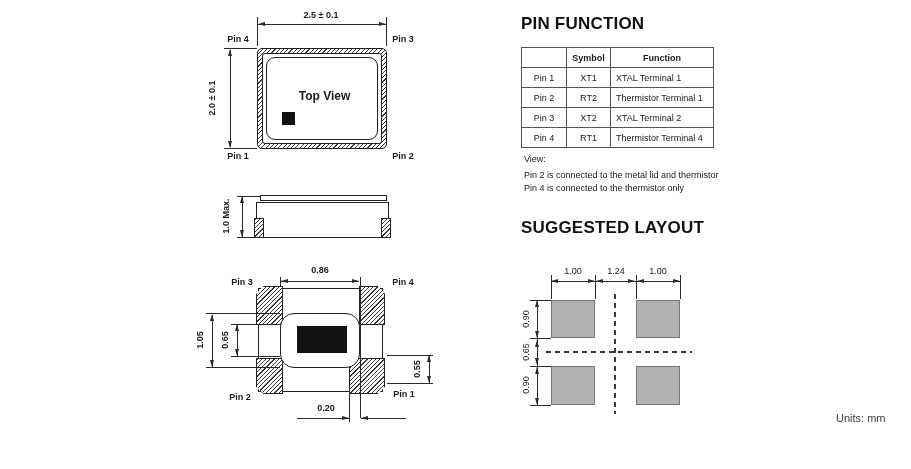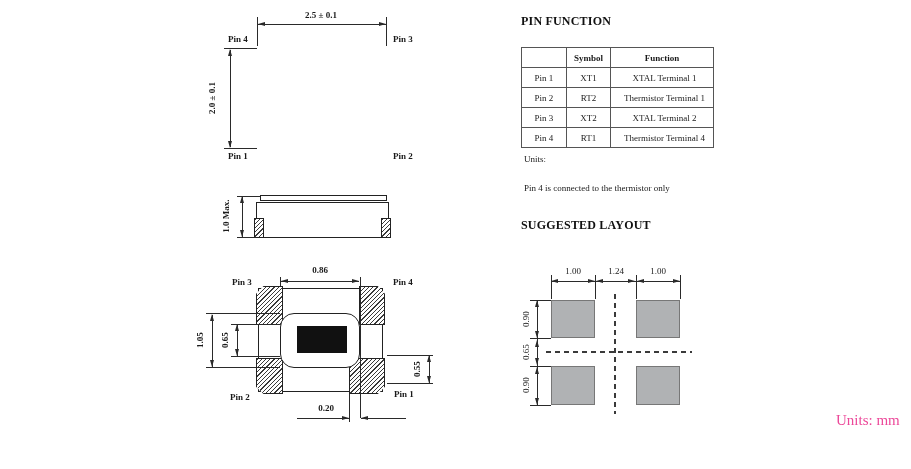--- a/index.html
+++ b/index.html
@@ -5,7 +5,7 @@
   html,body { margin:0; padding:0; background:#fff; }
   #canvas {
     position:relative; width:911px; height:469px; background:#ffffff;
-    font-family:Liberation Serif, serif; color:#1a1a1a; overflow:hidden;
+    font-family:Liberation Sans, sans-serif; color:#1a1a1a; overflow:hidden;
   }
   .ln { position:absolute; background:#2a2a2a; }
   .hln { height:1px; }

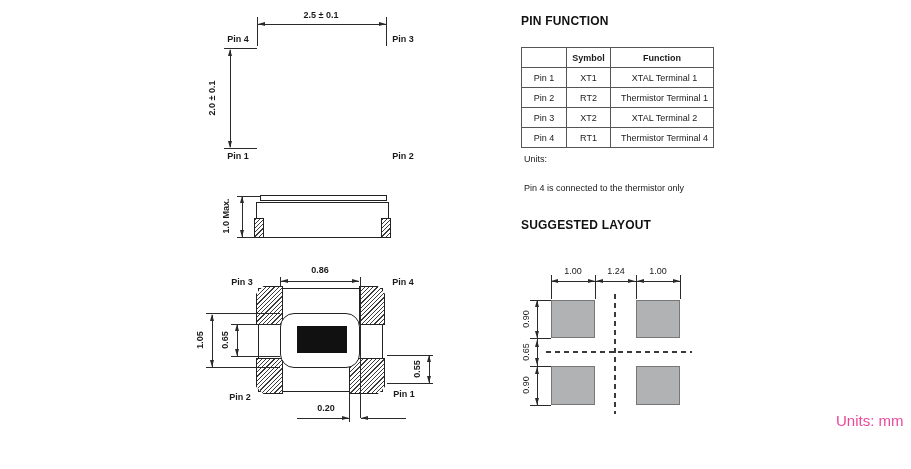--- a/index.html
+++ b/index.html
@@ -24,7 +24,7 @@
   .laytxt { font-size:9px; font-weight:normal; color:#1a1a1a; }
   .pinlbl { font-size:9px; font-weight:bold; color:#1a1a1a; }
   .shape { position:absolute; box-sizing:border-box; }
-  .heading { position:absolute; font-size:12px; font-weight:bold; color:#111; letter-spacing:0.2px; }
+  .heading { position:absolute; font-size:17px; font-weight:bold; color:#111; letter-spacing:0.2px; }
   .notetxt { position:absolute; font-size:9px; color:#1a1a1a; }
   .dash-v { position:absolute; width:1.5px; background:repeating-linear-gradient(180deg,#3a3a3a 0,#3a3a3a 5px,transparent 5px,transparent 9px); }
   .dash-h { position:absolute; height:1.5px; background:repeating-linear-gradient(90deg,#3a3a3a 0,#3a3a3a 5px,transparent 5px,transparent 9px); }

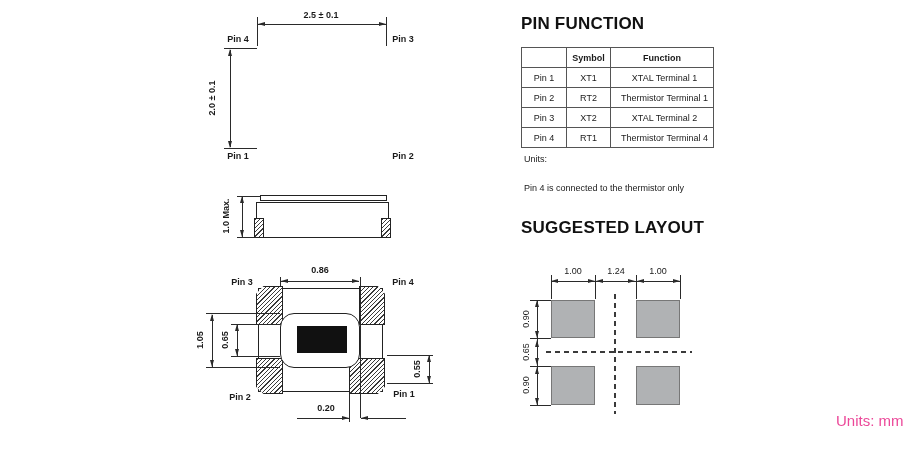--- a/index.html
+++ b/index.html
@@ -34,7 +34,7 @@
   table.pinfn .c0 { width:44px; }
   table.pinfn .c1 { width:43px; }
   table.pinfn .c2 { width:102px; }
-  table.pinfn td.fn { text-align:center; padding-left:5px; }
+  table.pinfn td.fn { text-align:left; padding-left:5px; }
   .units { position:absolute; left:836px; top:412px; font-size:15px; color:#ec4899; }
 </style>
 </head>

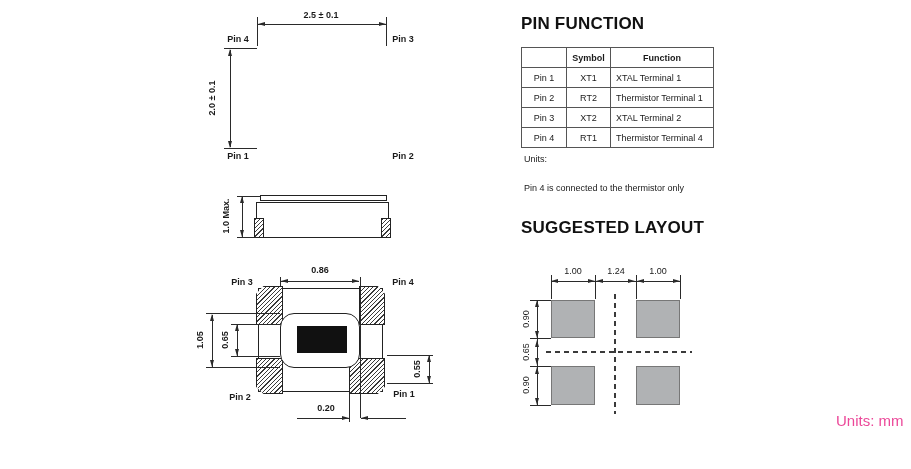--- a/index.html
+++ b/index.html
@@ -56,6 +56,12 @@
   <div class="arr d" style="left:228px;top:141px"></div>
   <div class="vlabel dimtxt" style="left:212px;top:98px">2.0 ± 0.1</div>
 
+  <div class="shape hatch" style="left:257px;top:48px;width:130px;height:101px;border:1.5px solid #222;border-radius:5px">
+    <div class="shape" style="position:absolute;inset:4px;background:#fff;border:1px solid #222;border-radius:3px"></div>
+    <div class="shape" style="position:absolute;inset:8px;background:#fff;border:1px solid #222;border-radius:9px"></div>
+    <div class="hlabel" style="left:52%;top:47%;font-size:12px;font-weight:bold">Top View</div>
+    <div class="shape" style="left:24px;top:63px;width:13px;height:13px;background:#111"></div>
+  </div>
 
   <div class="hlabel pinlbl" style="left:238px;top:39px">Pin 4</div>
   <div class="hlabel pinlbl" style="left:403px;top:39px">Pin 3</div>

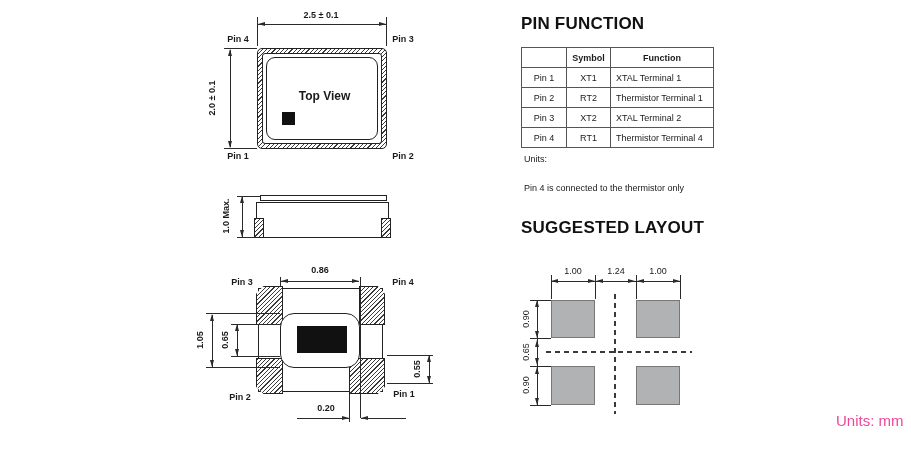--- a/index.html
+++ b/index.html
@@ -161,7 +161,7 @@
     </tbody>
   </table>
 
-  <div class="notetxt" style="left:524px;top:154px">Units:</div>
+  <div class="notetxt" style="left:524px;top:154px">View:</div>
   <div class="notetxt" style="left:524px;top:183px">Pin 4 is connected to the thermistor only</div>
 
   <div class="heading" style="left:521px;top:218px">SUGGESTED LAYOUT</div>

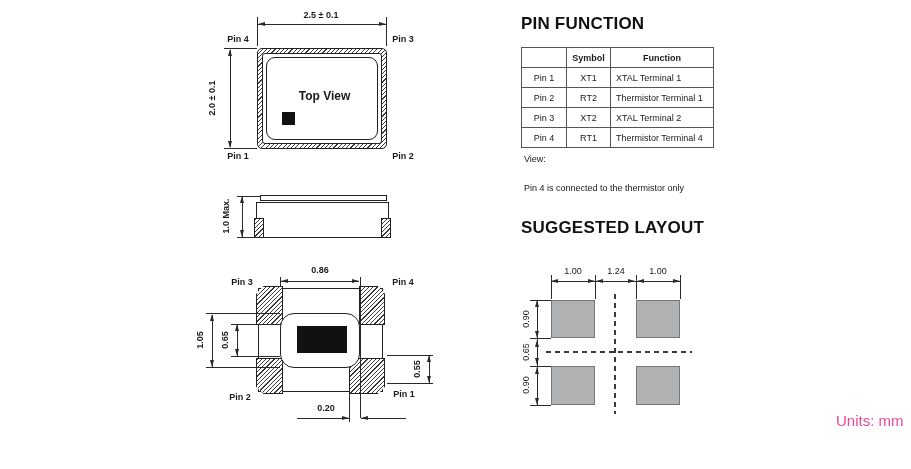--- a/index.html
+++ b/index.html
@@ -162,6 +162,7 @@
   </table>
 
   <div class="notetxt" style="left:524px;top:154px">View:</div>
+  <div class="notetxt" style="left:524px;top:170px">Pin 2 is connected to the metal lid and thermistor</div>
   <div class="notetxt" style="left:524px;top:183px">Pin 4 is connected to the thermistor only</div>
 
   <div class="heading" style="left:521px;top:218px">SUGGESTED LAYOUT</div>

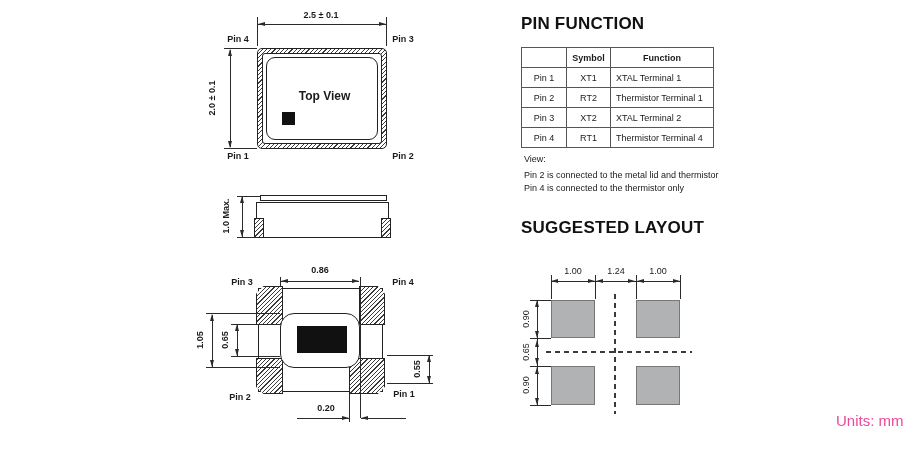--- a/index.html
+++ b/index.html
@@ -35,7 +35,7 @@
   table.pinfn .c1 { width:43px; }
   table.pinfn .c2 { width:102px; }
   table.pinfn td.fn { text-align:left; padding-left:5px; }
-  .units { position:absolute; left:836px; top:412px; font-size:15px; color:#ec4899; }
+  .units { position:absolute; left:836px; top:412px; font-size:11px; color:#404040; }
 </style>
 </head>
 <body>

